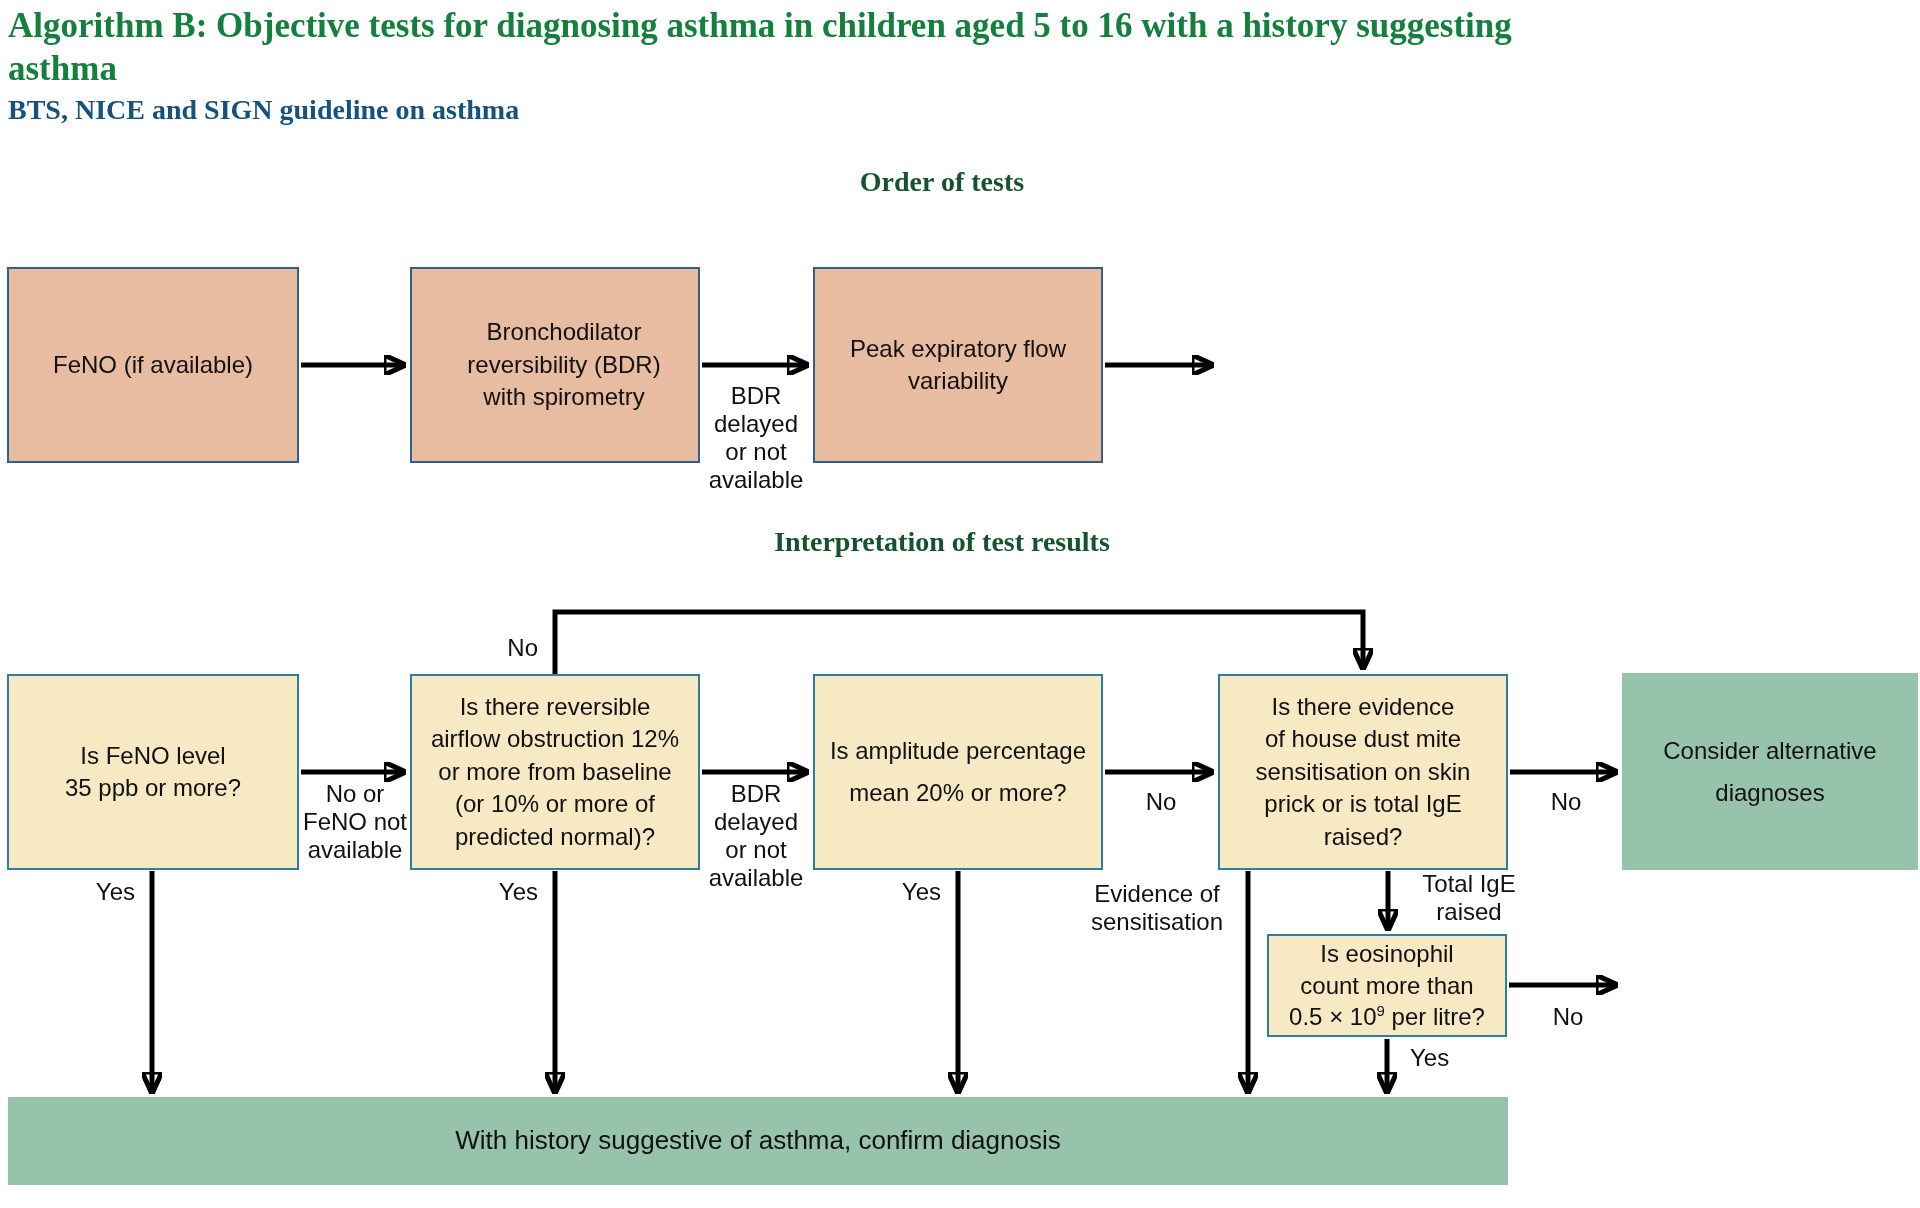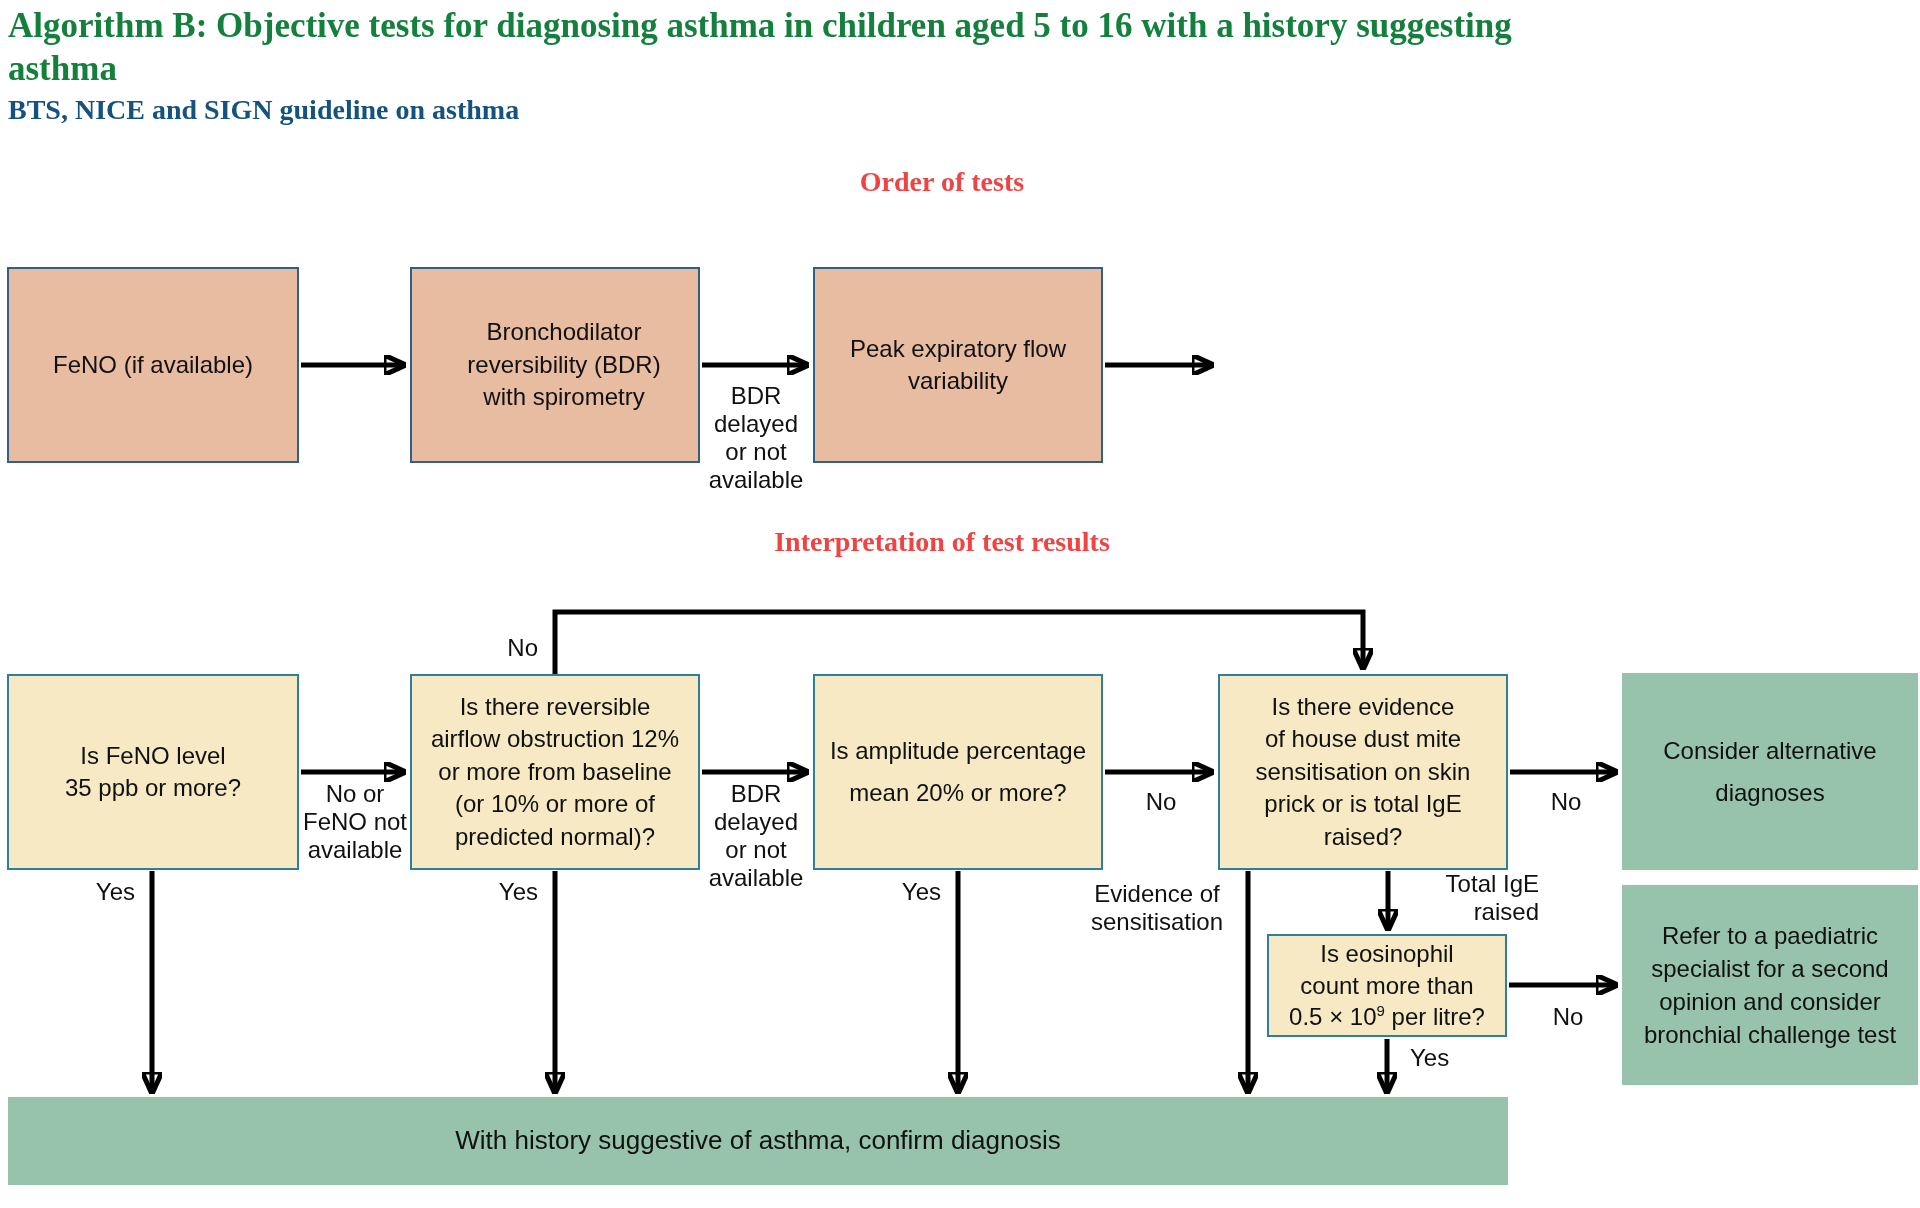--- a/index.html
+++ b/index.html
@@ -24,7 +24,7 @@
   .section-heading {
     position:absolute; left:0; width:1884px; text-align:center;
     font-family:"Liberation Serif", serif; font-weight:700;
-    font-size:28px; color:#ef4444;
+    font-size:28px; color:#14532d;
   }
   #h-order { top:166px; }
   #h-interp { top:526px; }

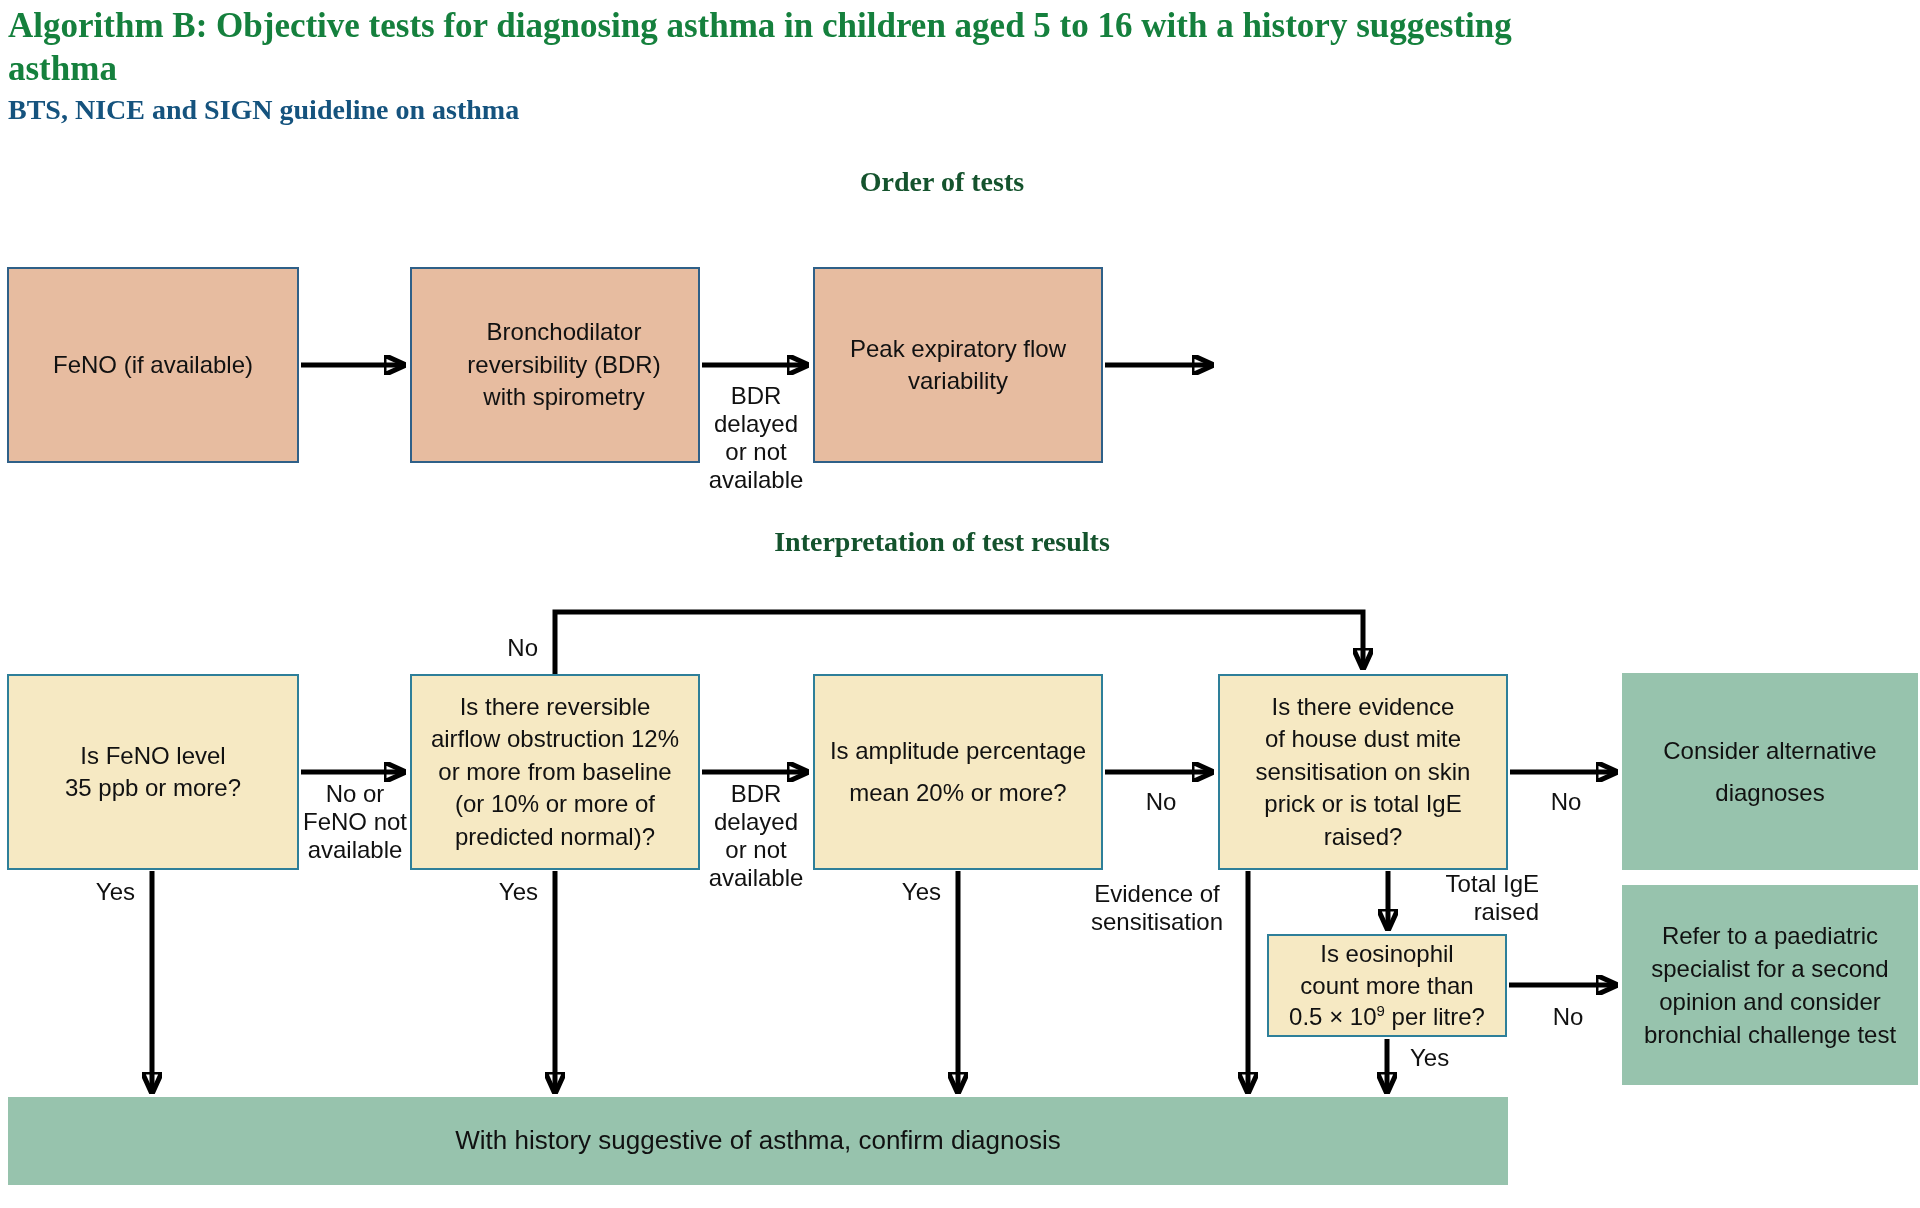--- a/index.html
+++ b/index.html
@@ -70,7 +70,7 @@
   #l-yes2       { left:458px;  top:878px;  width:80px;  text-align:right; }
   #l-yes3       { left:861px;  top:878px;  width:80px;  text-align:right; }
   #l-evidence   { left:1080px; top:880px;  width:154px; text-align:center; }
-  #l-total-ige  { left:1410px; top:870px;  width:118px; text-align:right;margin-left:11px; }
+  #l-total-ige  { left:1410px; top:870px;  width:118px; text-align:center; }
   #l-yes-eos    { left:1410px; top:1044px; width:80px;  text-align:left; }
   #l-no-eos     { left:1525px; top:1003px; width:86px;  text-align:center; }
 

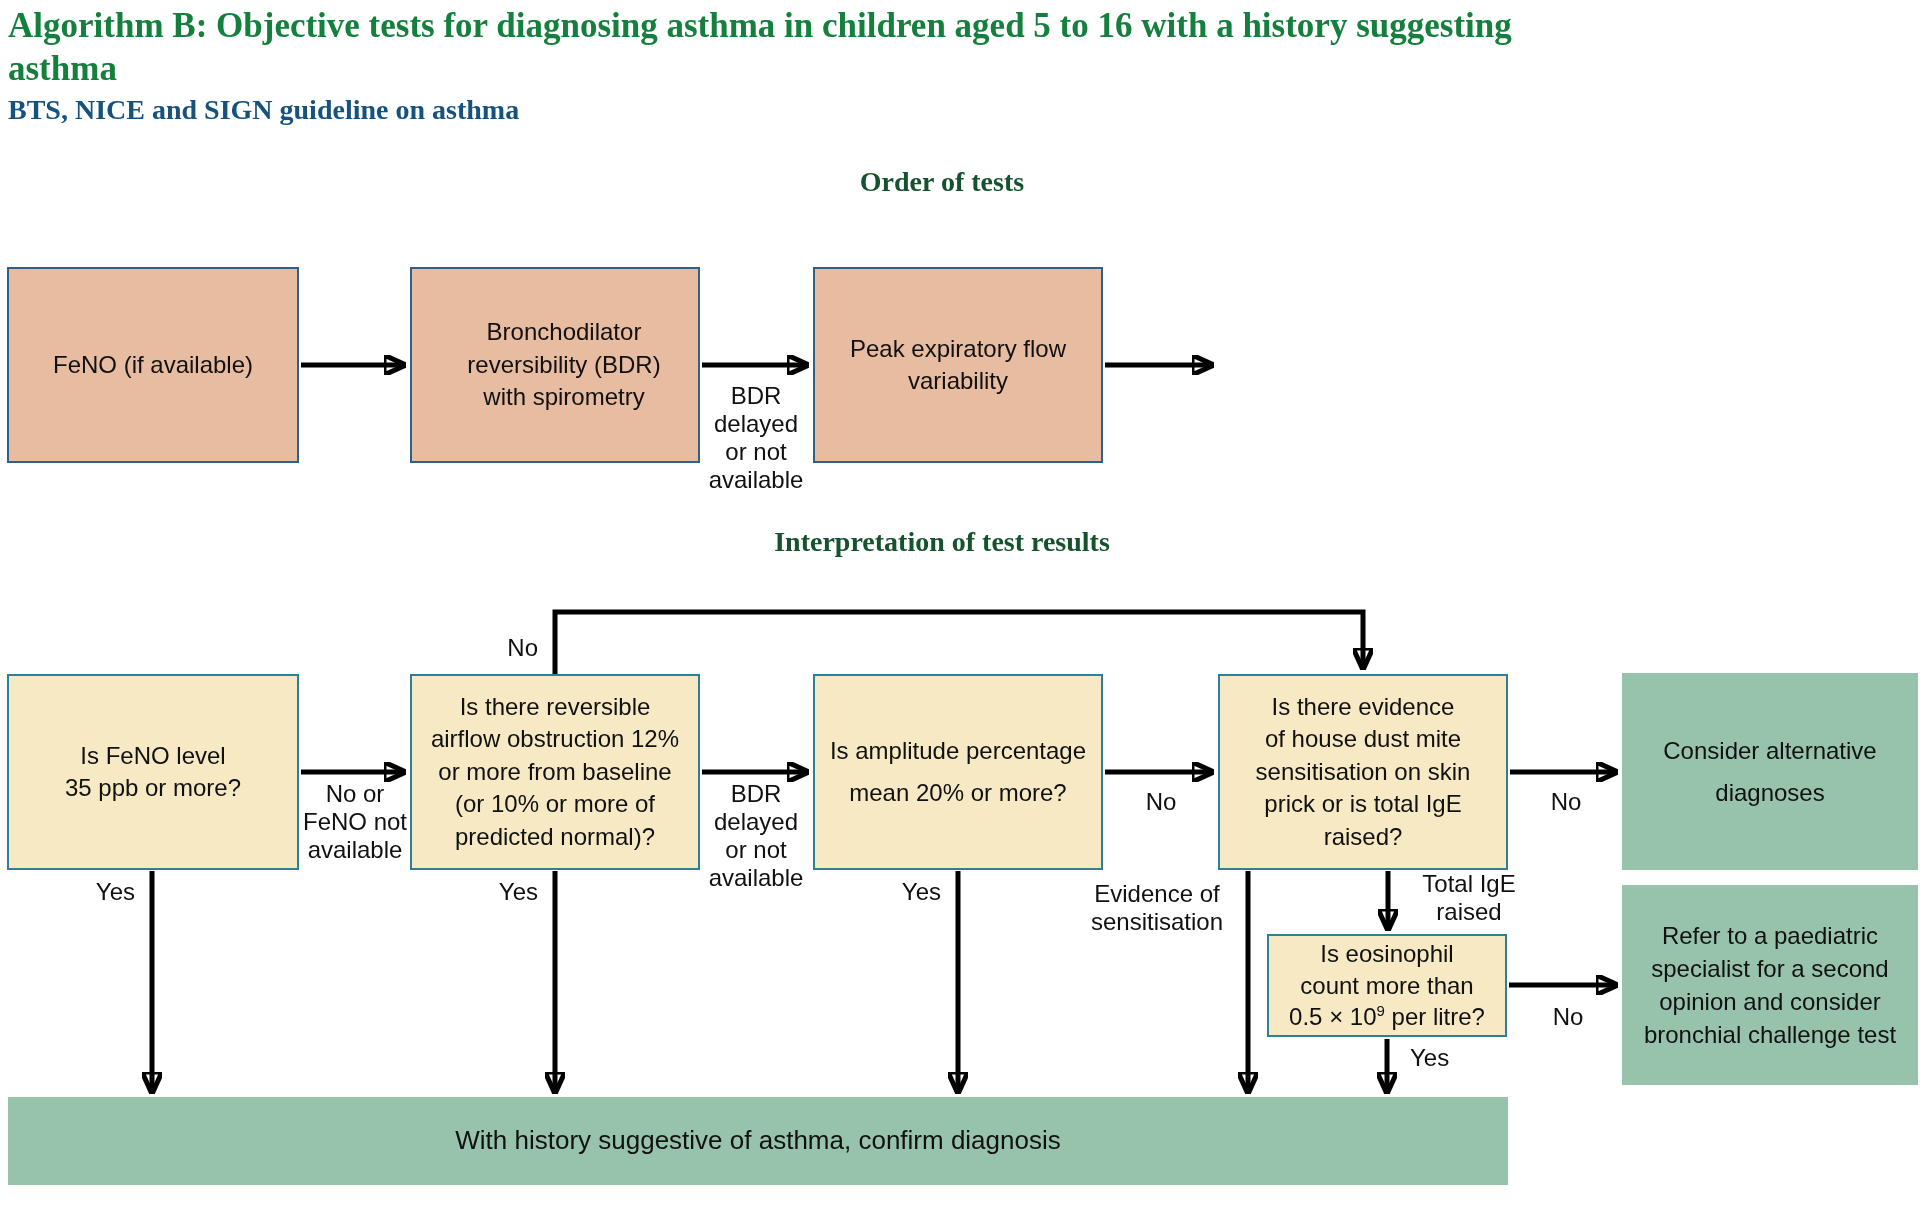--- a/index.html
+++ b/index.html
@@ -168,10 +168,6 @@
 
   <div class="box outcome" id="g-alt">Consider alternative
 diagnoses</div>
-  <div class="box outcome" id="g-refer">Refer to a paediatric
-specialist for a second
-opinion and consider
-bronchial challenge test</div>
   <div class="box outcome" id="g-bar">With history suggestive of asthma, confirm diagnosis</div>
 
 </div>

